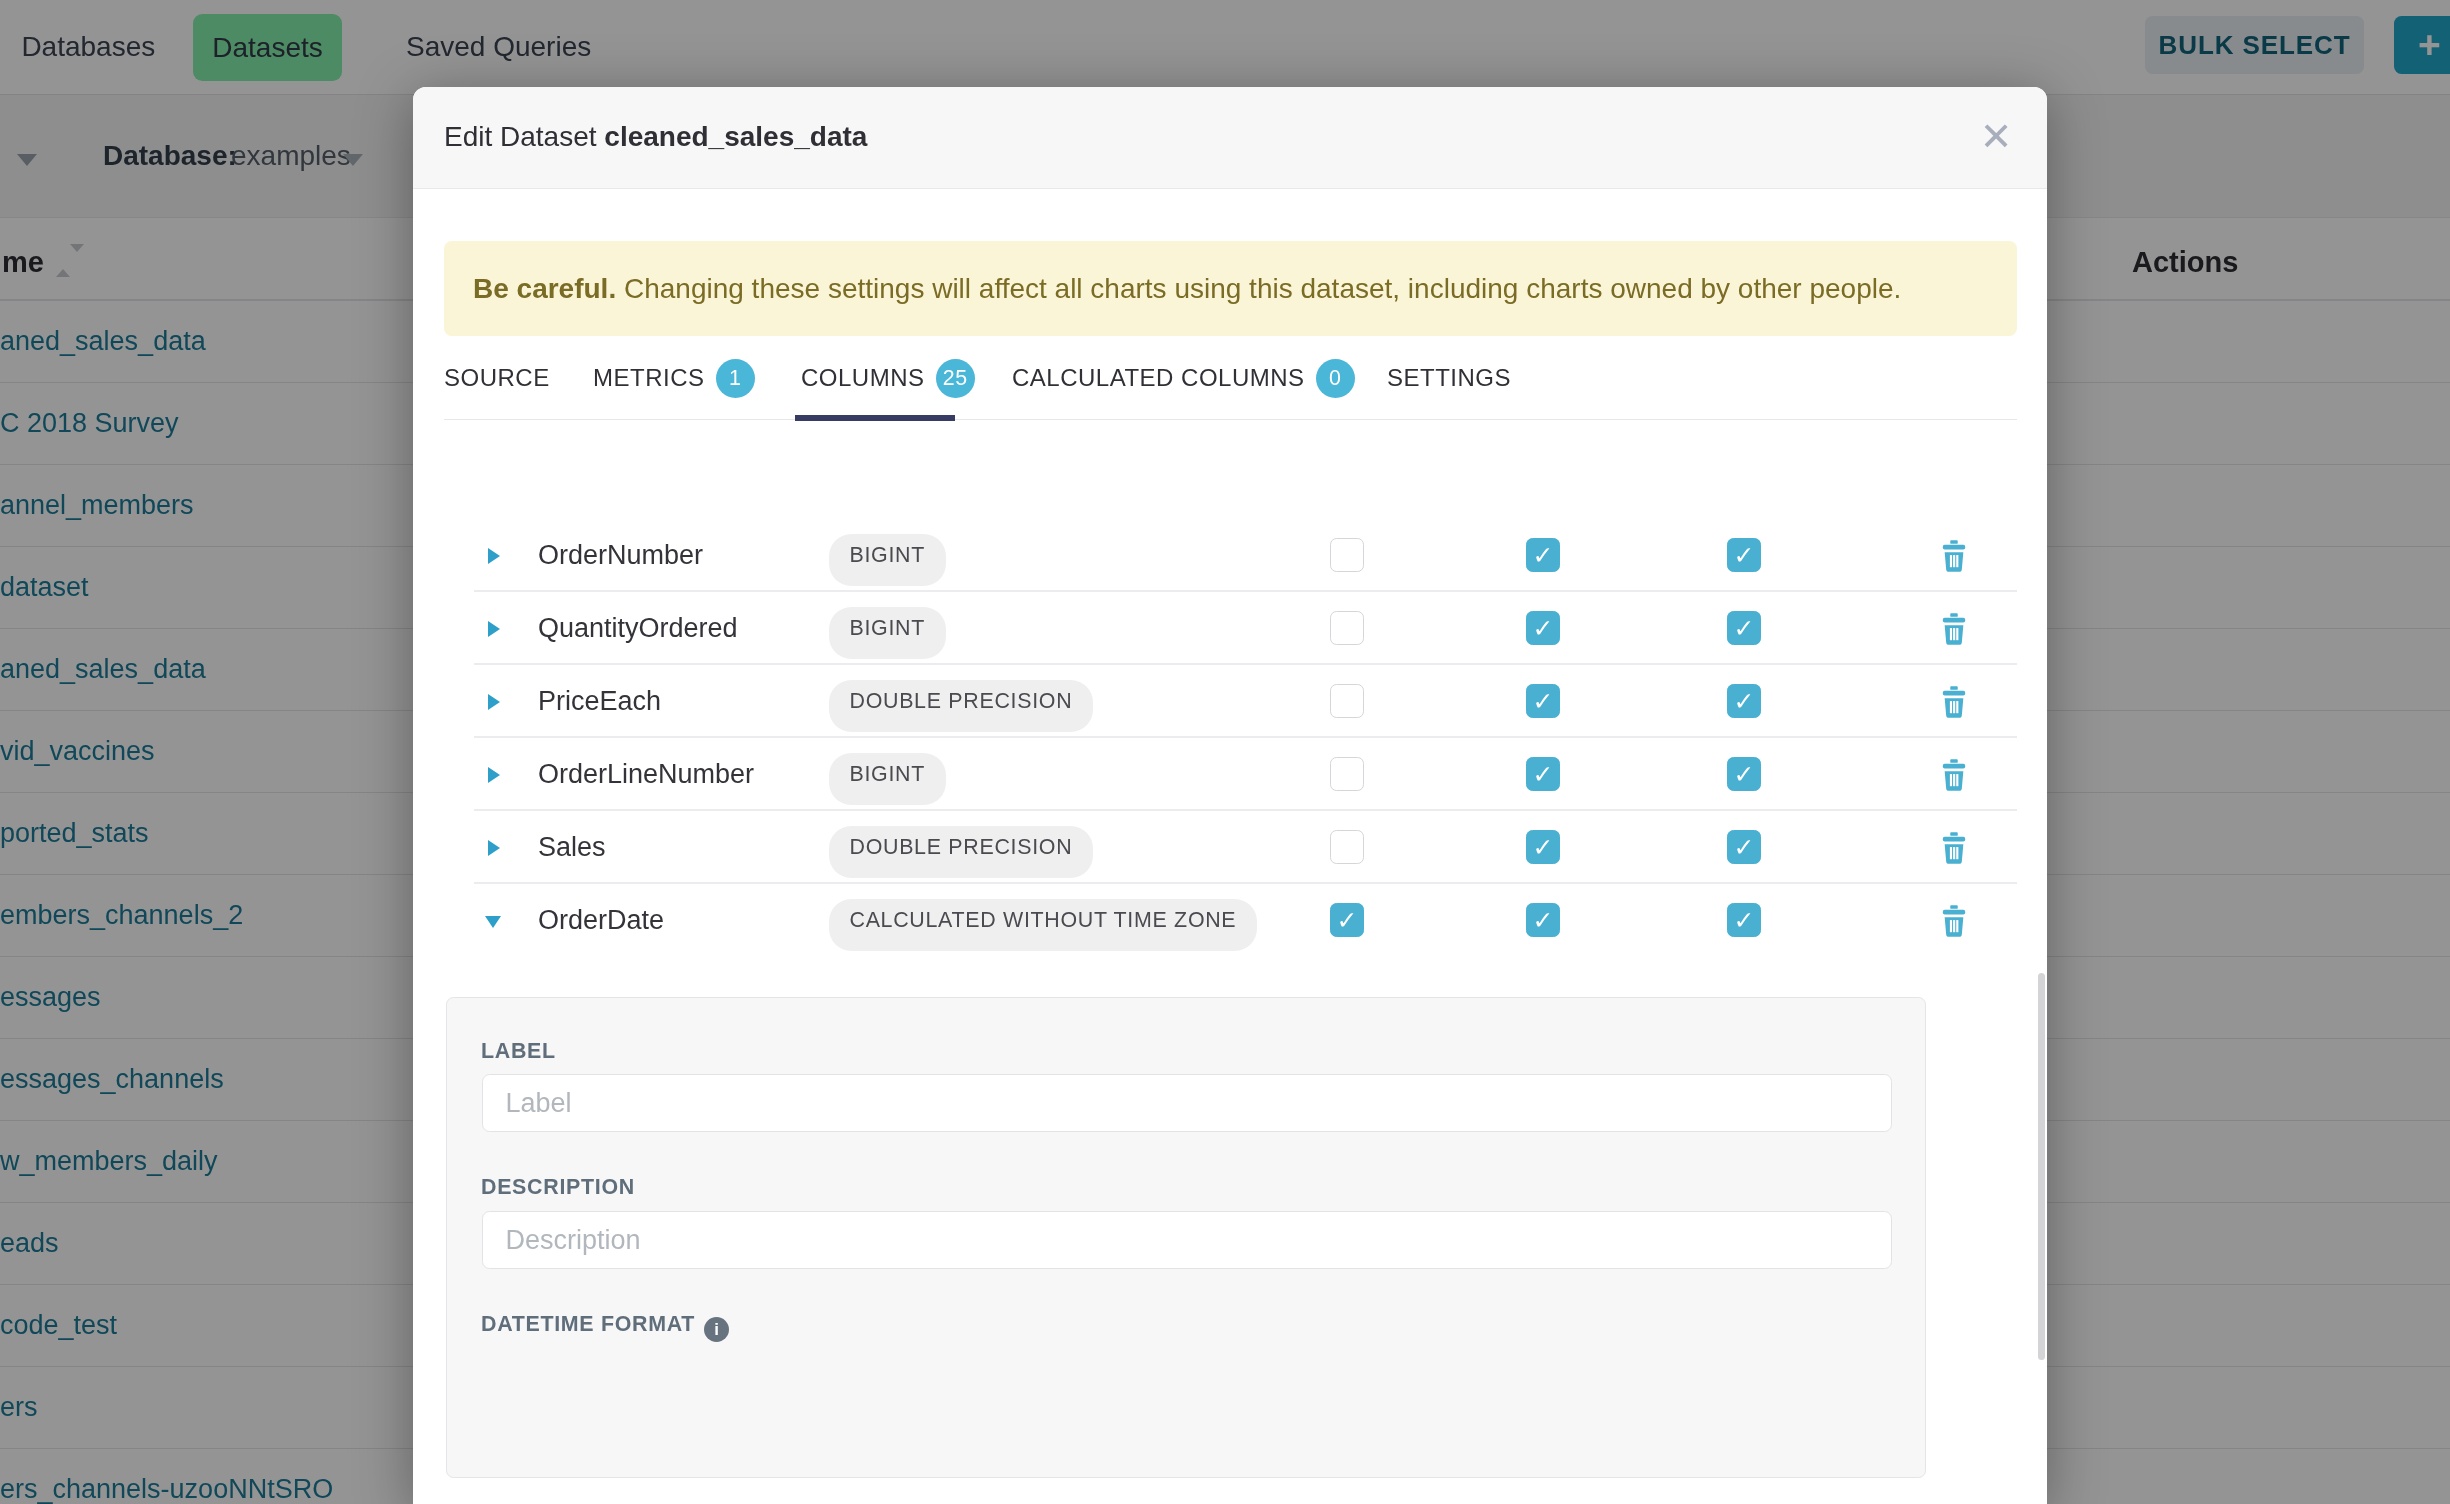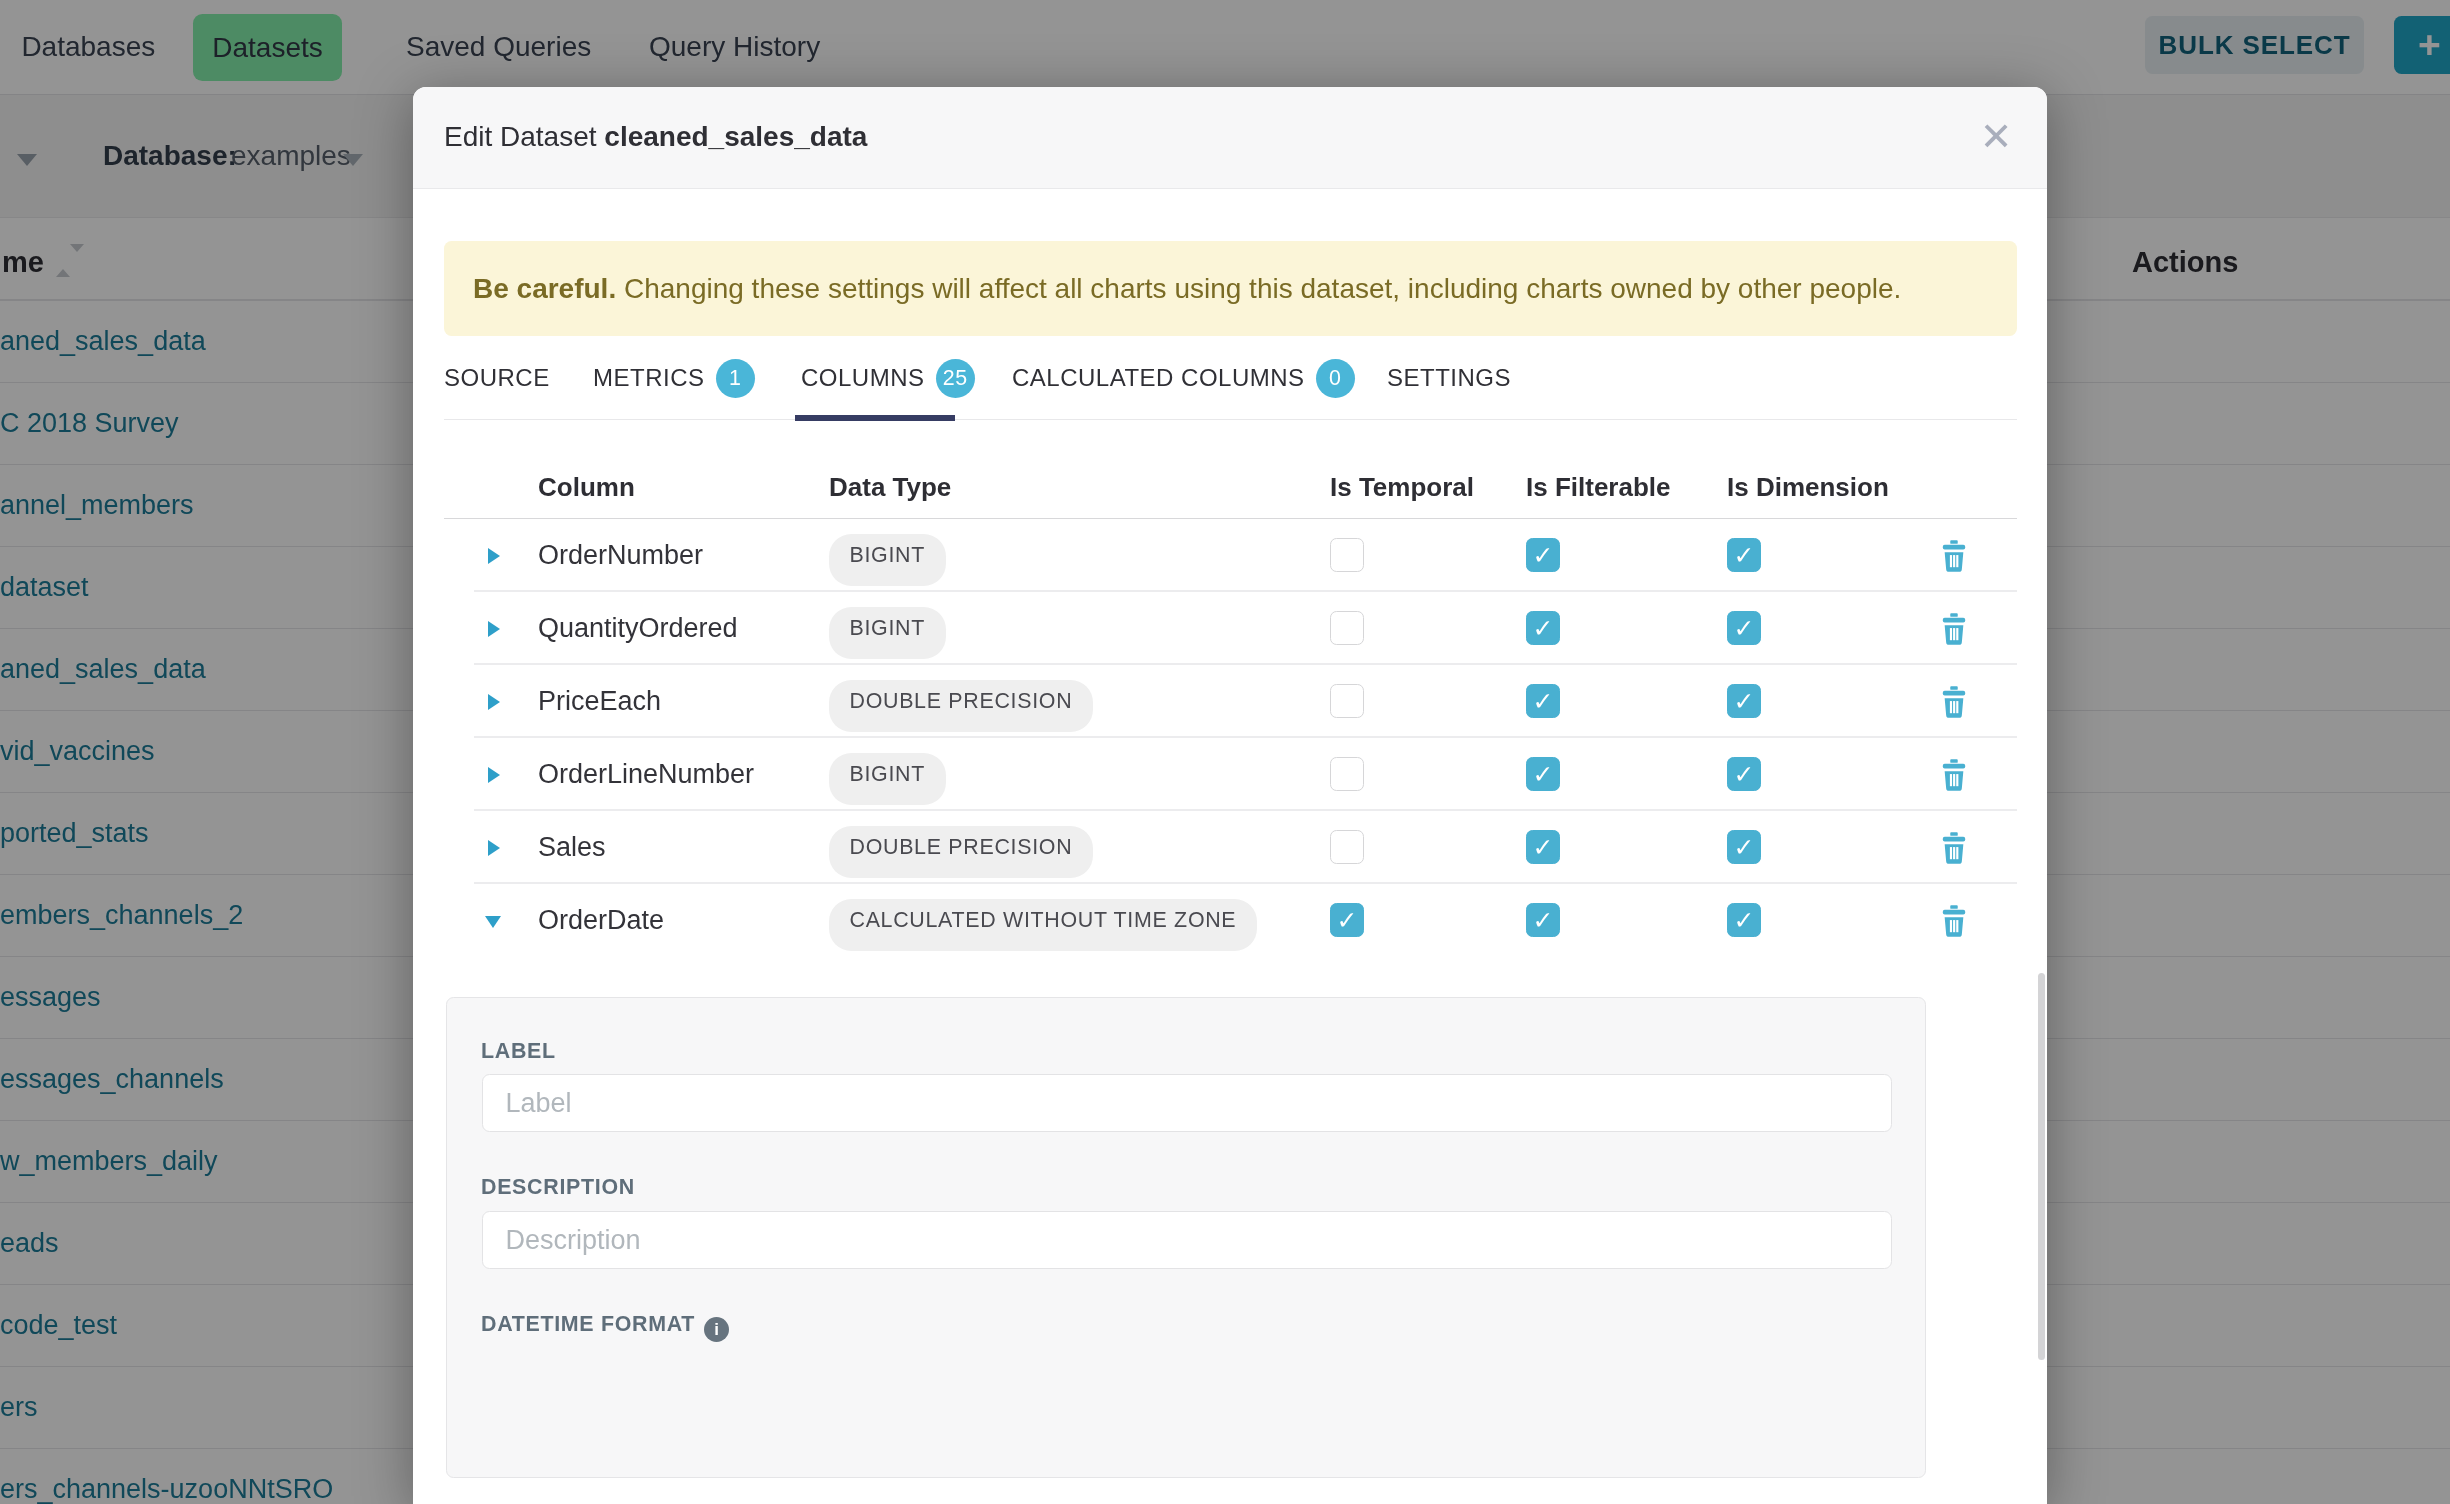--- a/index.html
+++ b/index.html
@@ -119,7 +119,6 @@
     <span class="nav-item" style="left:21.4px">Databases</span>
     <span class="nav-pill" style="left:193px;width:149px">Datasets</span>
     <span class="nav-item" style="left:406px">Saved Queries</span>
-    <span class="nav-item" style="left:649px">Query History</span>
     <button class="bulk-btn">BULK SELECT</button>
     <button class="add-btn">+</button>
   </div>

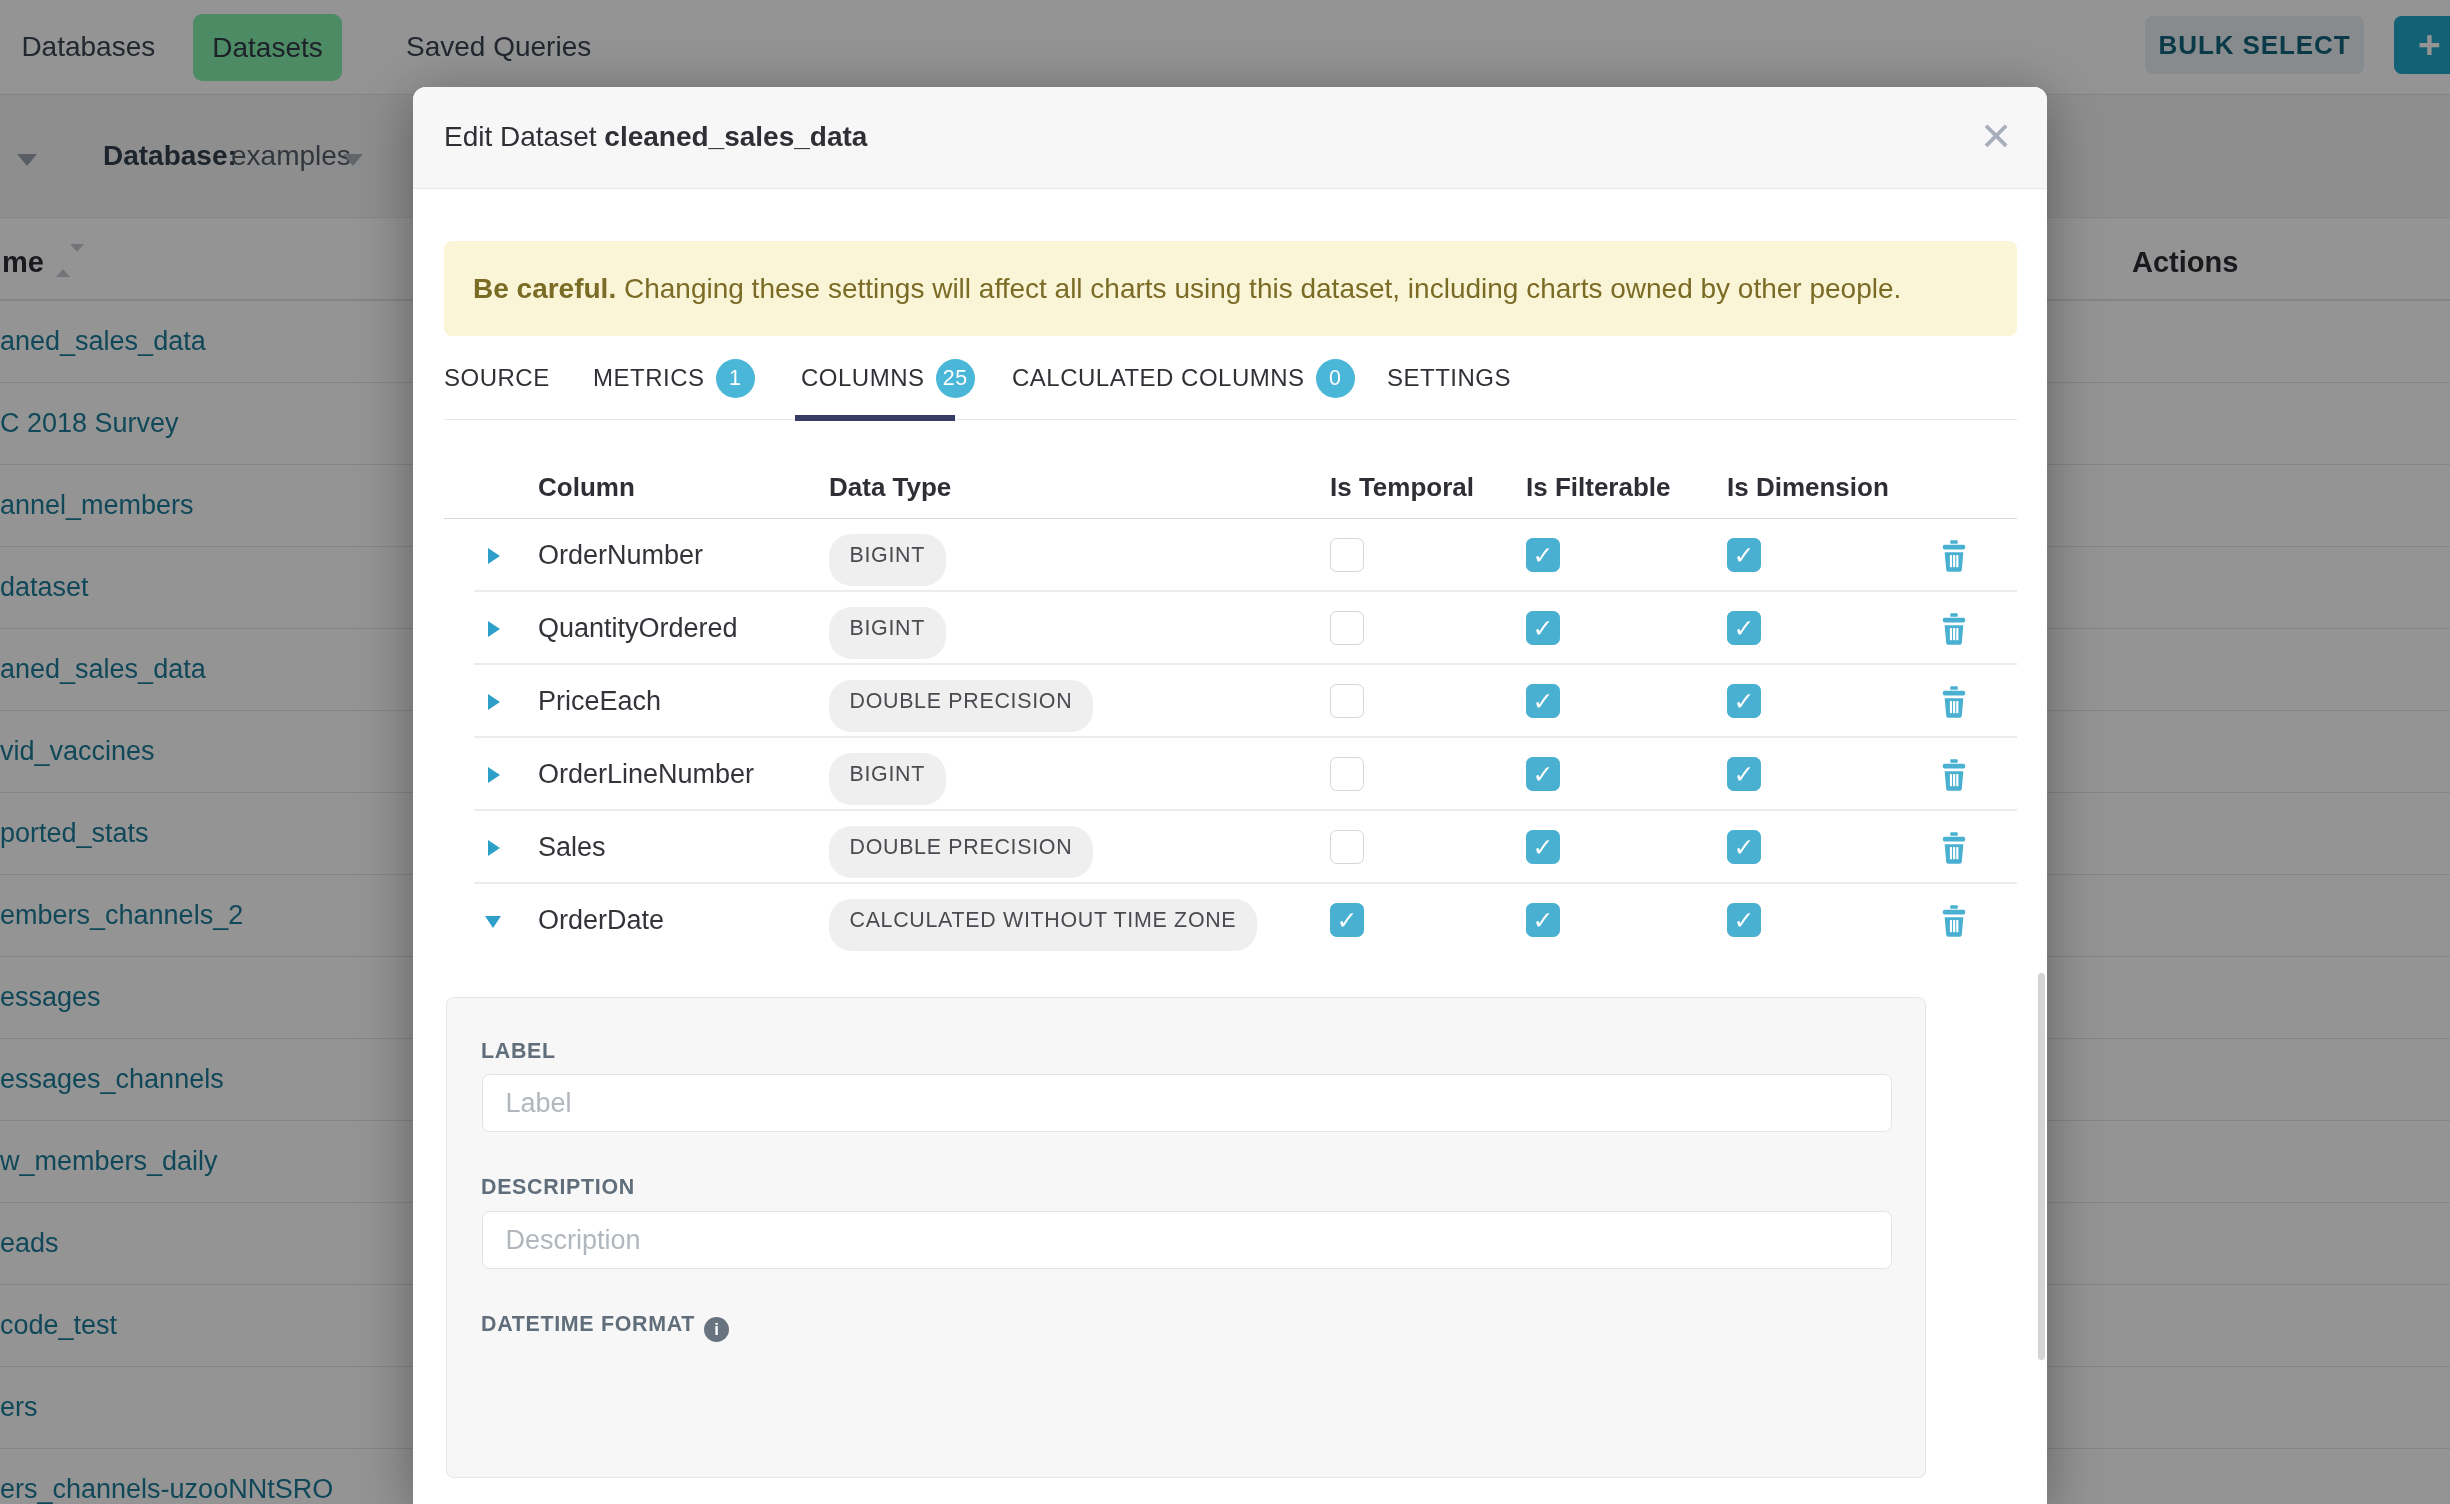--- a/index.html
+++ b/index.html
@@ -189,13 +189,6 @@
     <span class="tab-underline"></span>
   </div>
 
-  <div class="cols-header">
-    <span style="left:94px">Column</span>
-    <span style="left:385px">Data Type</span>
-    <span style="left:886px">Is Temporal</span>
-    <span style="left:1082px">Is Filterable</span>
-    <span style="left:1283px">Is Dimension</span>
-  </div>
 
   <div class="cols-rows">
       <div class="col-row">

